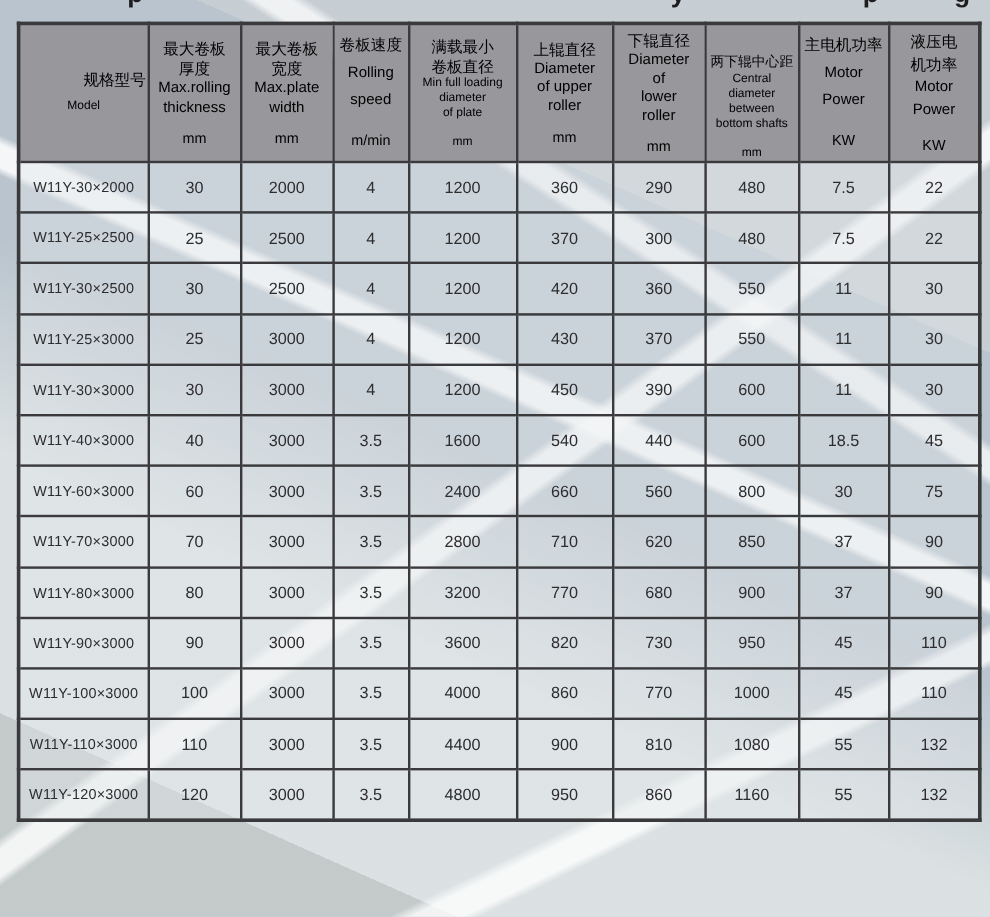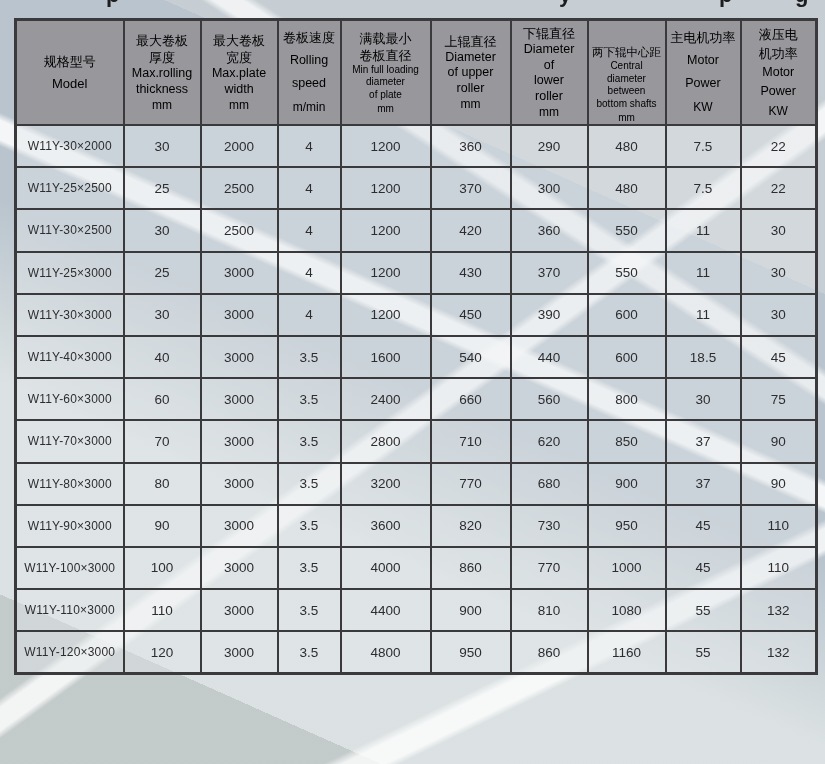--- a/index.html
+++ b/index.html
@@ -64,7 +64,7 @@
   
   th.sparse .zh,th.sparse .en,th.sparse .unit{line-height:23px;}
   th.semisparse .zh,th.semisparse .en,th.semisparse .unit{line-height:19px;}
-  th.model-head .zh{line-height:18px;margin-bottom:5px;}
+  th.model-head .zh{line-height:18px;margin-bottom:5px;text-align:right;}
   th.model-head .en{font-size:13px;}
 </style>
 </head>

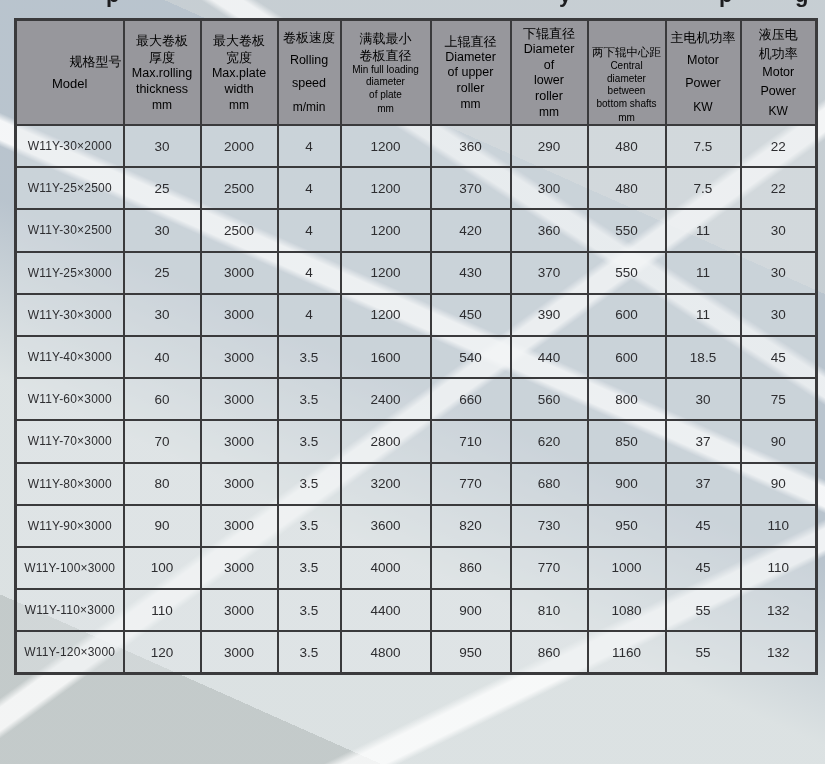--- a/index.html
+++ b/index.html
@@ -65,7 +65,7 @@
   th.sparse .zh,th.sparse .en,th.sparse .unit{line-height:23px;}
   th.semisparse .zh,th.semisparse .en,th.semisparse .unit{line-height:19px;}
   th.model-head .zh{line-height:18px;margin-bottom:5px;text-align:right;}
-  th.model-head .en{font-size:13px;}
+  th.model-head .en{font-size:10px;}
 </style>
 </head>
 <body>

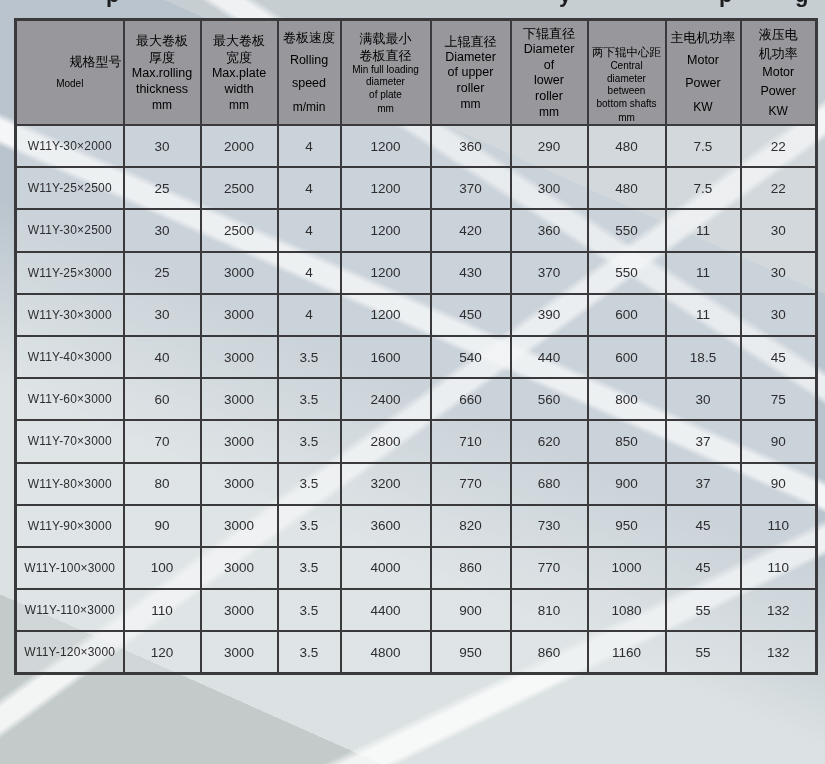--- a/index.html
+++ b/index.html
@@ -59,7 +59,7 @@
   th .zh.small{font-size:11.5px;line-height:15px;margin-top:24px;}
   th .en{font-size:12.5px;line-height:15.5px;}
   th .en.small{font-size:10px;line-height:12.5px;}
-  th .unit{font-size:12px;line-height:15px;margin-top:1px;}
+  th .unit{font-size:12px;line-height:15px;margin-top:11px;}
   th .unit.small{font-size:10px;line-height:13px;}
   
   th.sparse .zh,th.sparse .en,th.sparse .unit{line-height:23px;}

